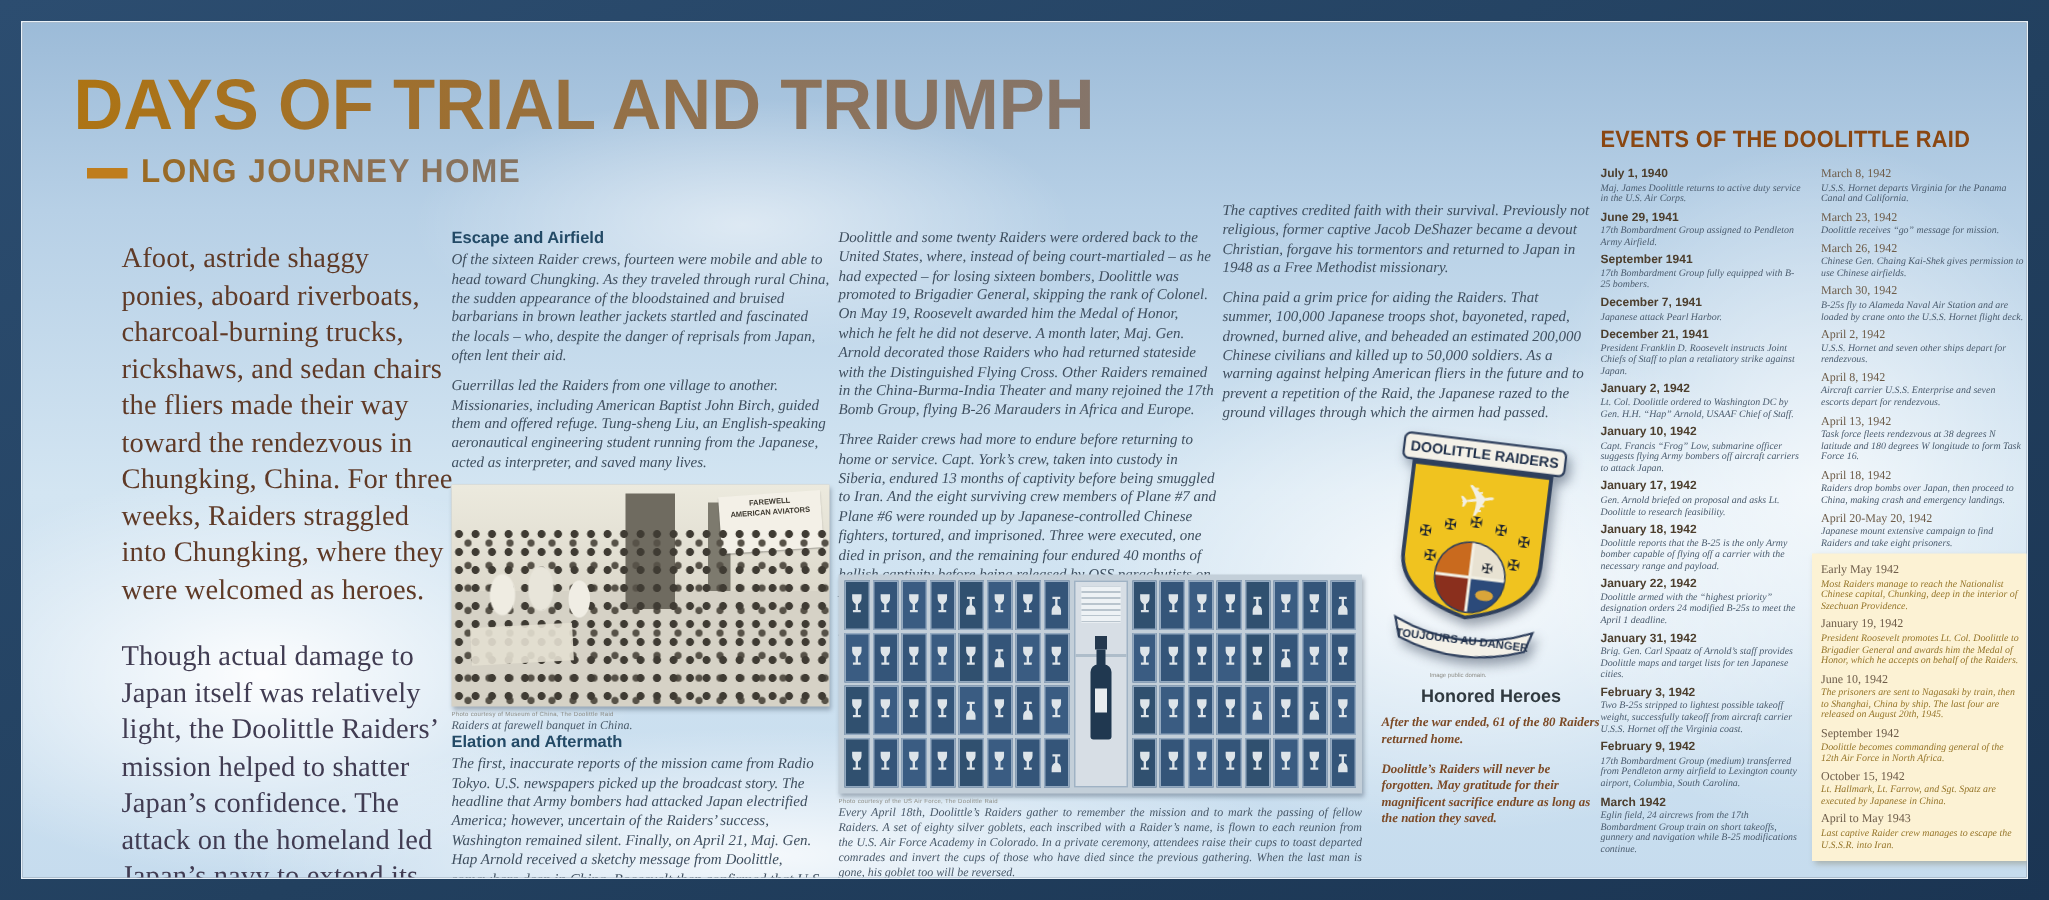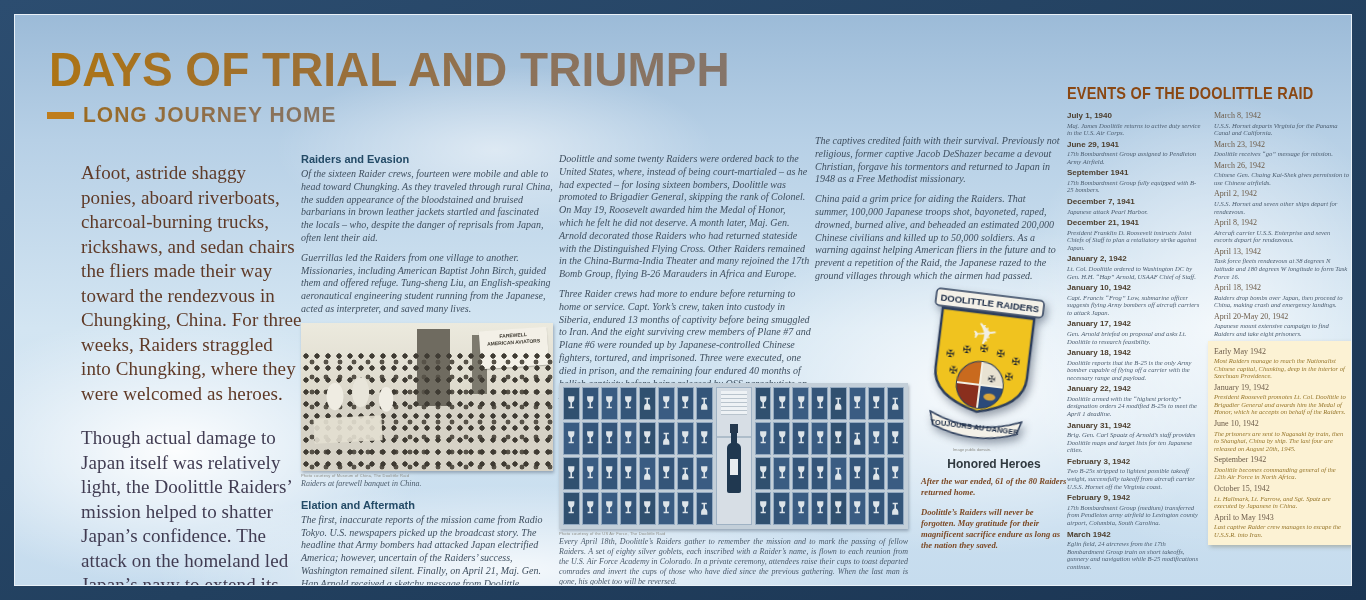--- a/index.html
+++ b/index.html
@@ -25,7 +25,7 @@
     letter-spacing:0px; transform:scaleY(1.04); transform-origin:left top;
     background:linear-gradient(90deg,#ad7414 0%,#9c6f33 38%,#8d7258 68%,#85756a 100%);
     -webkit-background-clip:text; background-clip:text; color:transparent; white-space:nowrap; }
-  .subtitle-row { position:absolute; left:32px; top:88px; display:flex; align-items:center; gap:9px; }
+  .subtitle-row { position:absolute; left:43px; top:88px; display:flex; align-items:center; gap:9px; }
   .subtitle-dash { width:27px; height:7px; background:#bf7d1c; margin-top:1px; }
   .subtitle { font-family:"Liberation Sans", sans-serif; font-weight:800; font-size:21px;
     letter-spacing:1px; transform:scaleY(1.05);

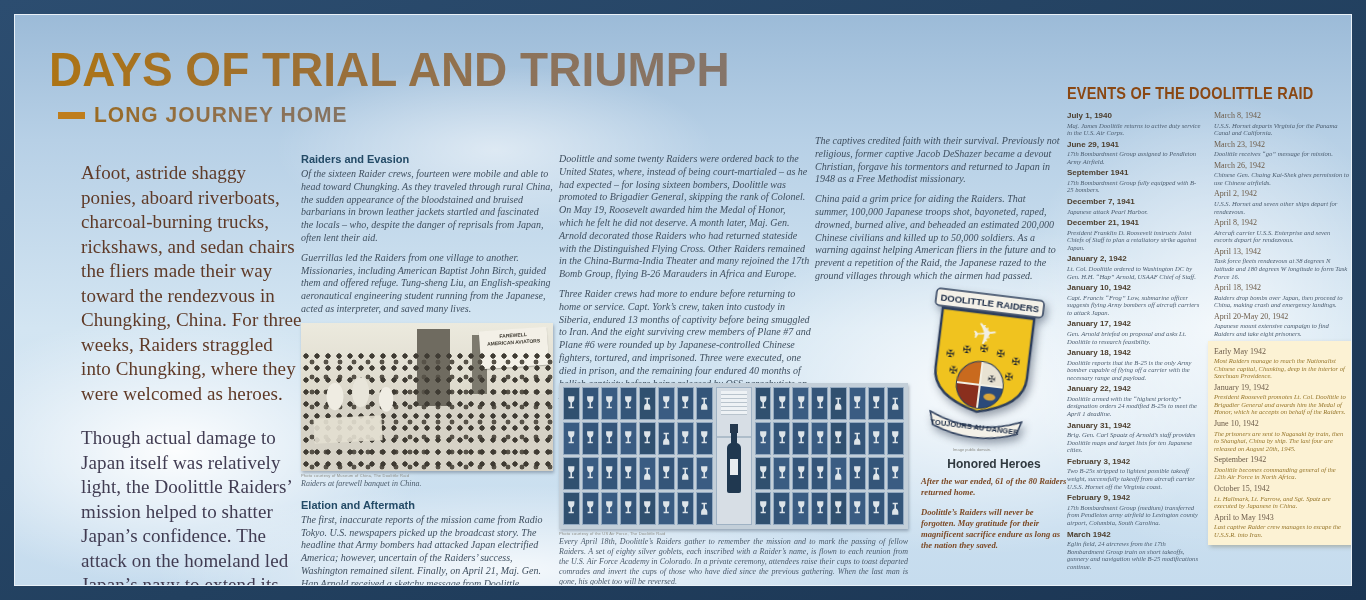--- a/index.html
+++ b/index.html
@@ -151,7 +151,7 @@
     </div>
 
     <div class="col col-2">
-      <div class="bhead">Raiders and Evasion</div>
+      <div class="bhead">Escape and Airfield</div>
       <p class="btext">Of the sixteen Raider crews, fourteen were mobile and able to head toward Chungking. As they traveled through rural China, the sudden appearance of the bloodstained and bruised barbarians in brown leather jackets startled and fascinated the locals – who, despite the danger of reprisals from Japan, often lent their aid.</p>
       <p class="btext">Guerrillas led the Raiders from one village to another. Missionaries, including American Baptist John Birch, guided them and offered refuge. Tung-sheng Liu, an English-speaking aeronautical engineering student running from the Japanese, acted as interpreter, and saved many lives.</p>
 

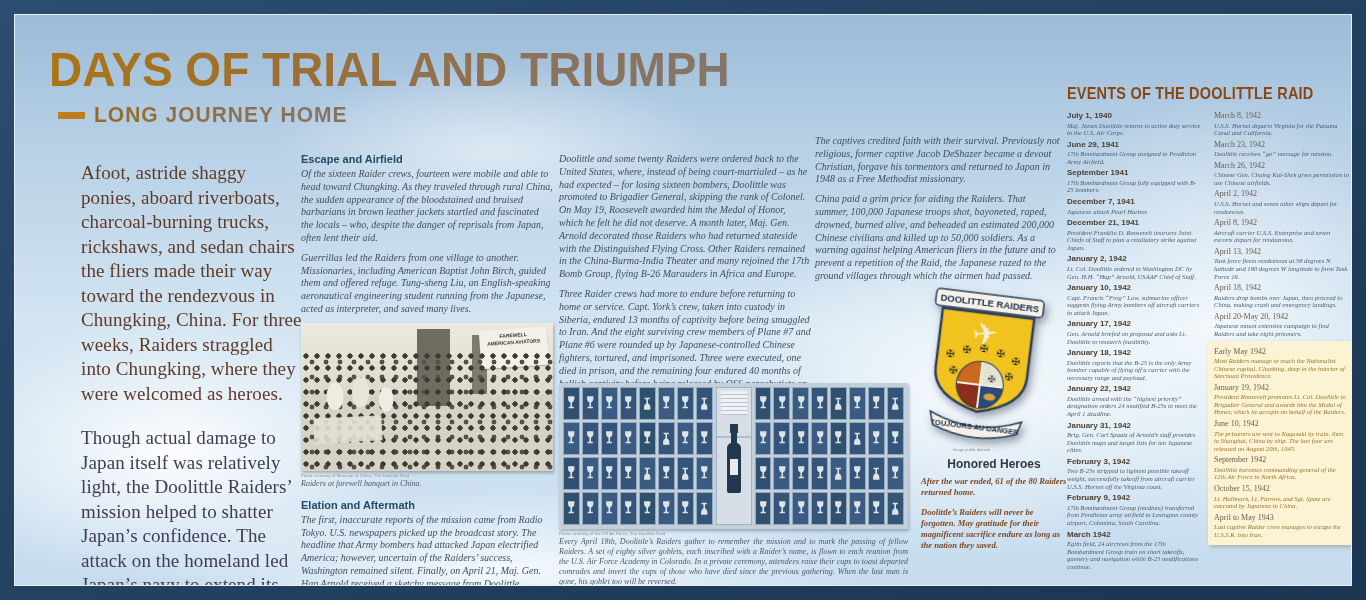--- a/index.html
+++ b/index.html
@@ -634,6 +634,10 @@
                 <div class="tl-text">Chinese Gen. Chaing Kai-Shek gives permission to use Chinese airfields.</div>
               </div>
               <div class="tl-entry">
+                <div class="tl-date">March 30, 1942</div>
+                <div class="tl-text">B-25s fly to Alameda Naval Air Station and are loaded by crane onto the U.S.S. Hornet flight deck.</div>
+              </div>
+              <div class="tl-entry">
                 <div class="tl-date">April 2, 1942</div>
                 <div class="tl-text">U.S.S. Hornet and seven other ships depart for rendezvous.</div>
               </div>

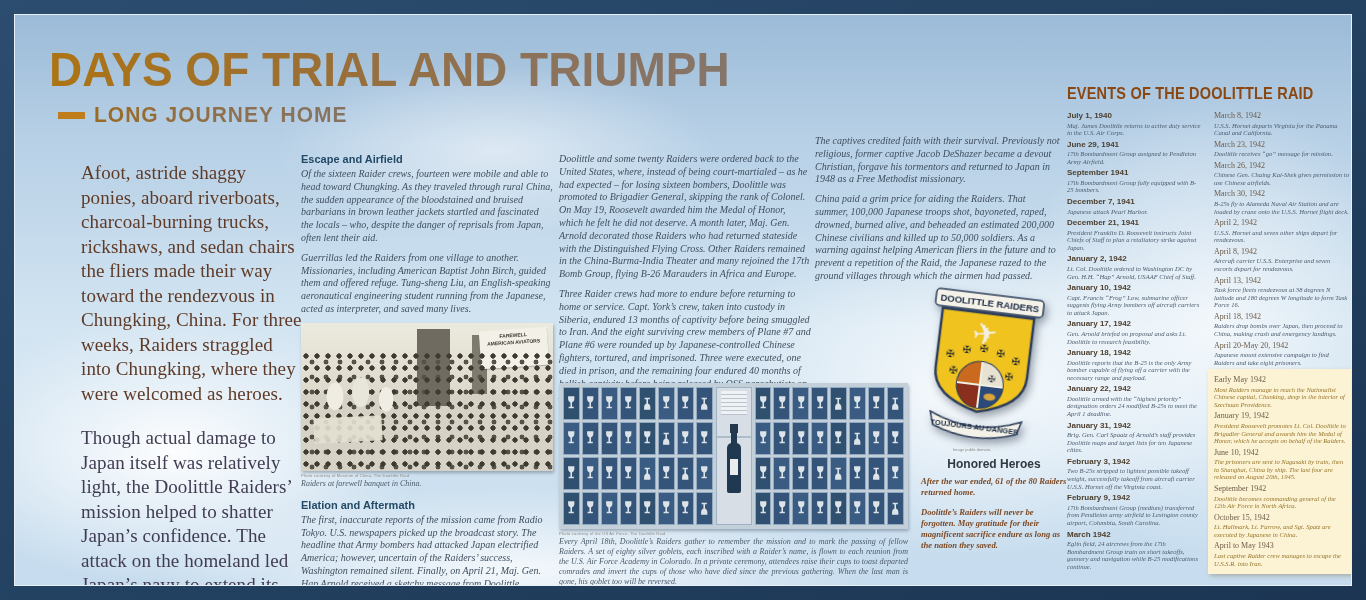--- a/index.html
+++ b/index.html
@@ -170,7 +170,7 @@
       <div class="credit">Photo courtesy of Museum of China, The Doolittle Raid</div>
       <div class="caption">Raiders at farewell banquet in China.</div>
 
-      <div class="bhead" style="margin-top:10px;">Elation and Aftermath</div>
+      <div class="bhead" style="margin-top:0;">Elation and Aftermath</div>
       <p class="btext">The first, inaccurate reports of the mission came from Radio Tokyo. U.S. newspapers picked up the broadcast story. The headline that Army bombers had attacked Japan electrified America; however, uncertain of the Raiders’ success, Washington remained silent. Finally, on April 21, Maj. Gen. Hap Arnold received a sketchy message from Doolittle, somewhere deep in China. Roosevelt then confirmed that U.S. planes had indeed bombed Japan.</p>
     </div>
 

